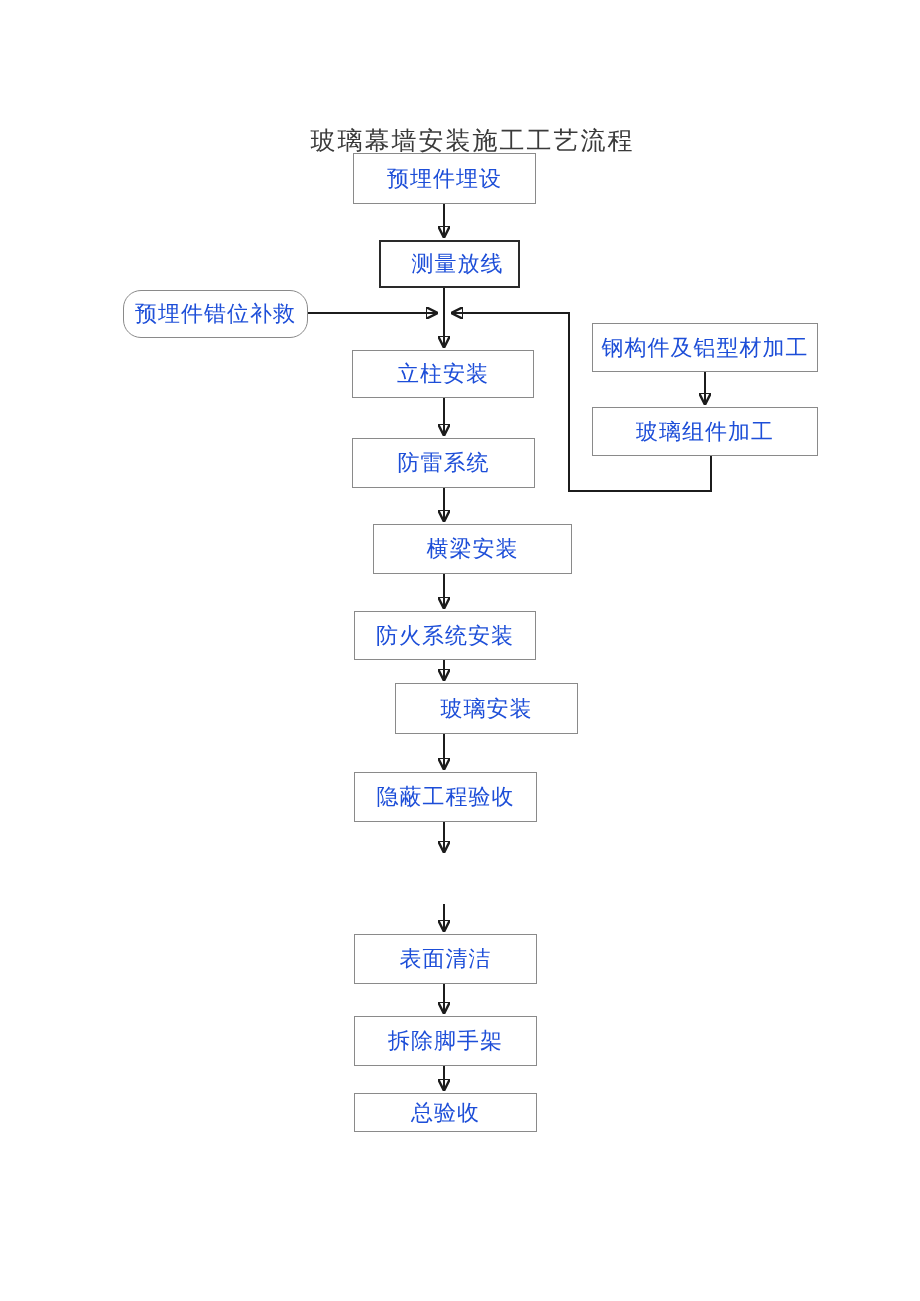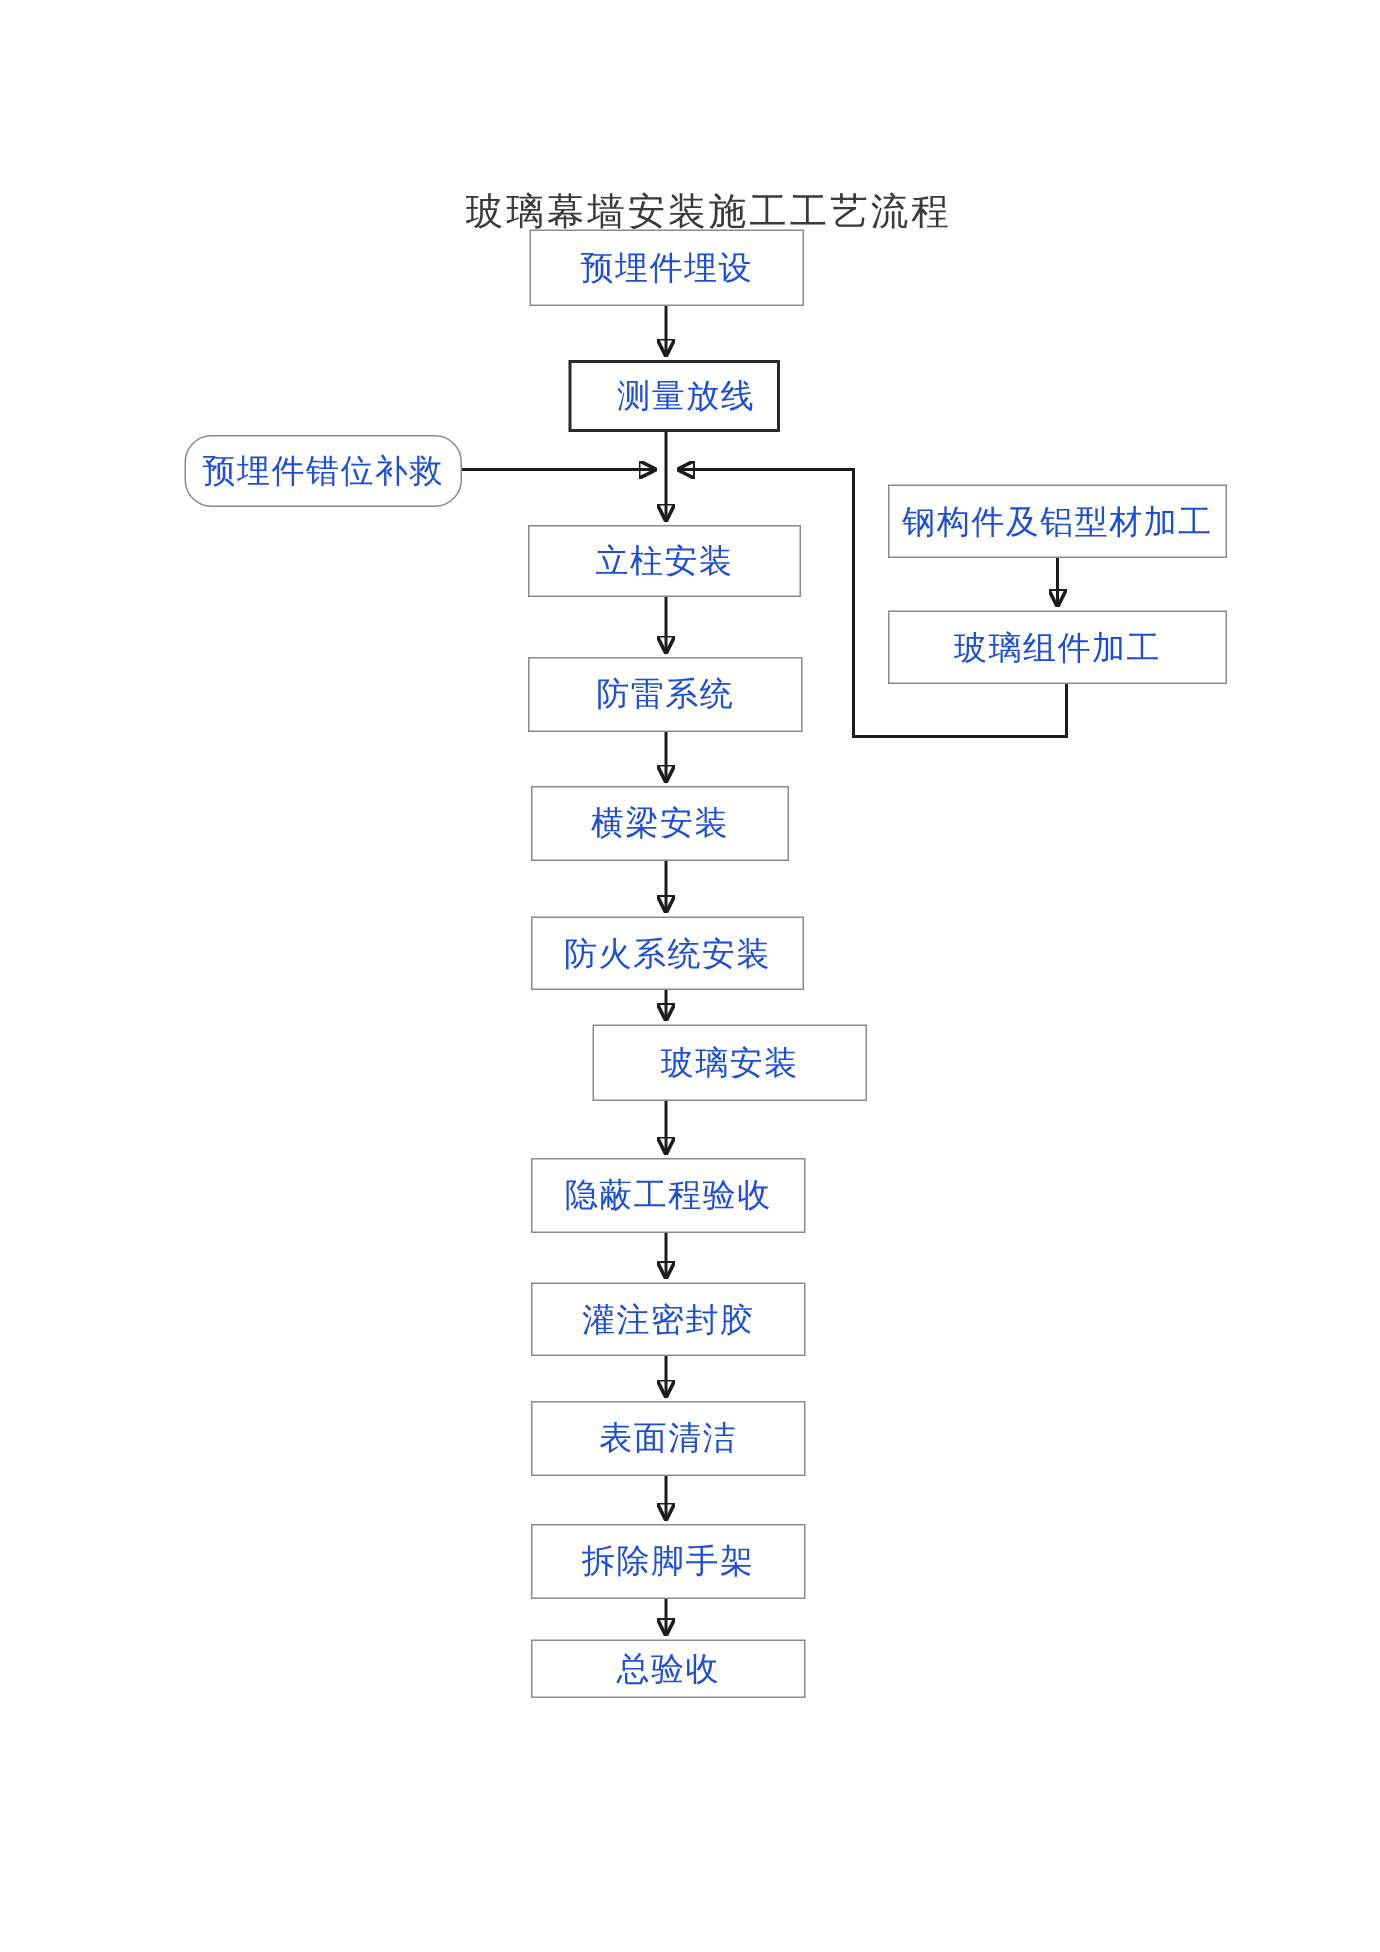--- a/index.html
+++ b/index.html
@@ -97,7 +97,7 @@
 
   <div class="flow-box" style="left:352px; top:438px; width:183px; height:50px;">防雷系统</div>
 
-  <div class="flow-box" style="left:354px; top:524px; width:172px; height:50px;">横梁安装</div>
+  <div class="flow-box" style="left:373px; top:524px; width:199px; height:50px;">横梁安装</div>
 
   <div class="flow-box" style="left:354px; top:611px; width:182px; height:49px;">防火系统安装</div>
 

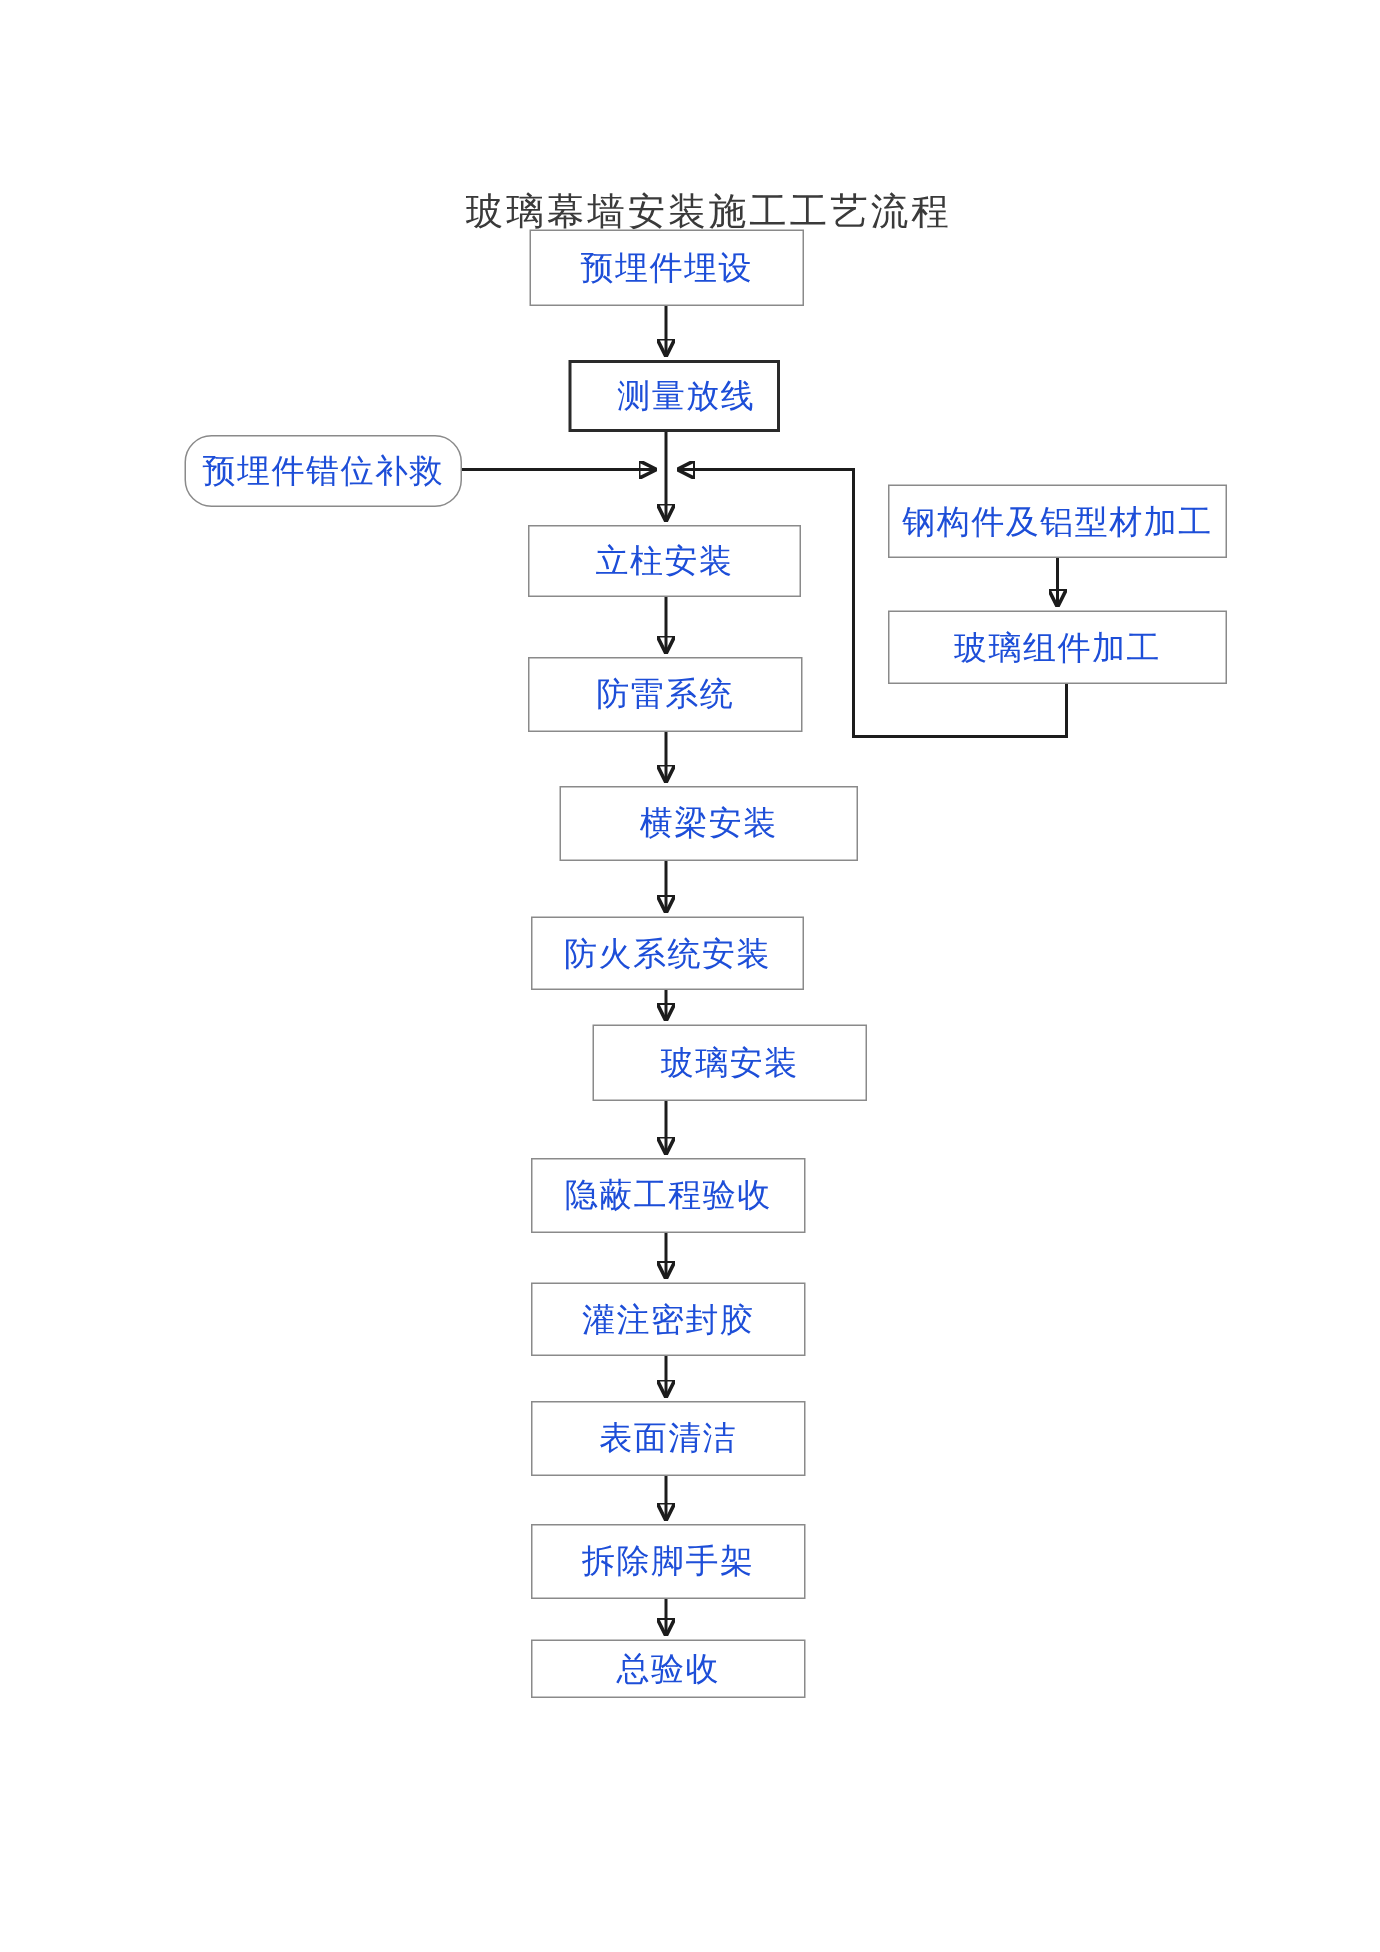--- a/index.html
+++ b/index.html
@@ -105,7 +105,6 @@
 
   <div class="flow-box" style="left:354px; top:772px; width:183px; height:50px;">隐蔽工程验收</div>
 
-  <div class="flow-box" style="left:354px; top:855px; width:183px; height:49px;">灌注密封胶</div>
 
   <div class="flow-box" style="left:354px; top:934px; width:183px; height:50px;">表面清洁</div>
 

